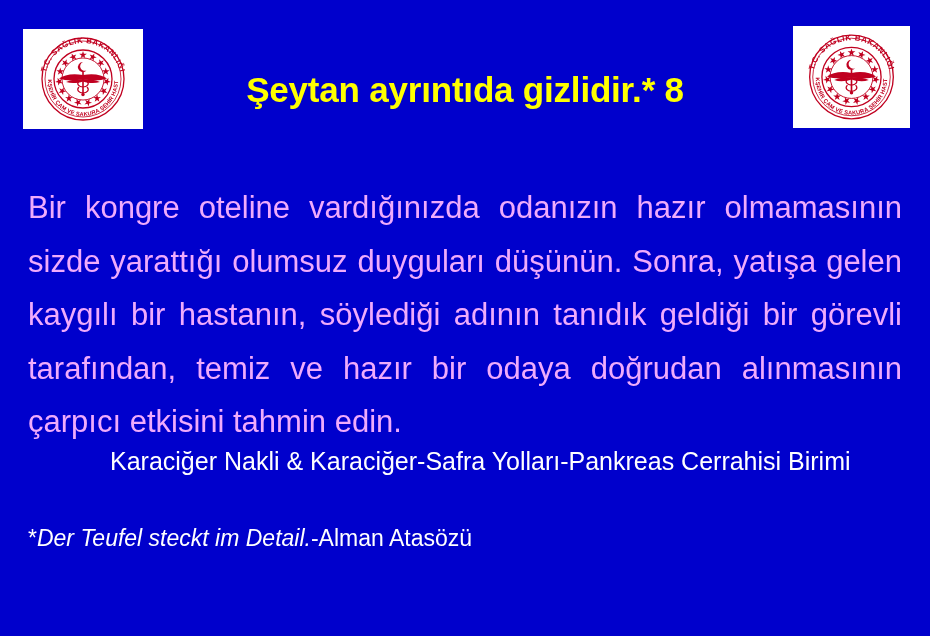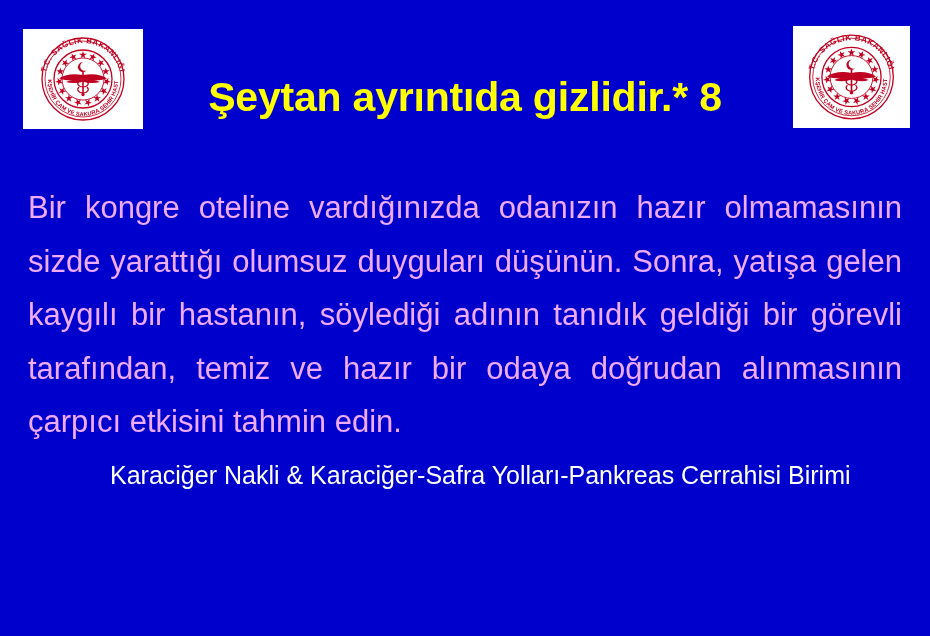--- a/index.html
+++ b/index.html
@@ -53,7 +53,7 @@
     width: 930px;
     text-align: center;
     color: #FFFF00;
-    font-size: 41px;
+    font-size: 35px;
     font-weight: bold;
     letter-spacing: -0.2px;
     line-height: 1.08;

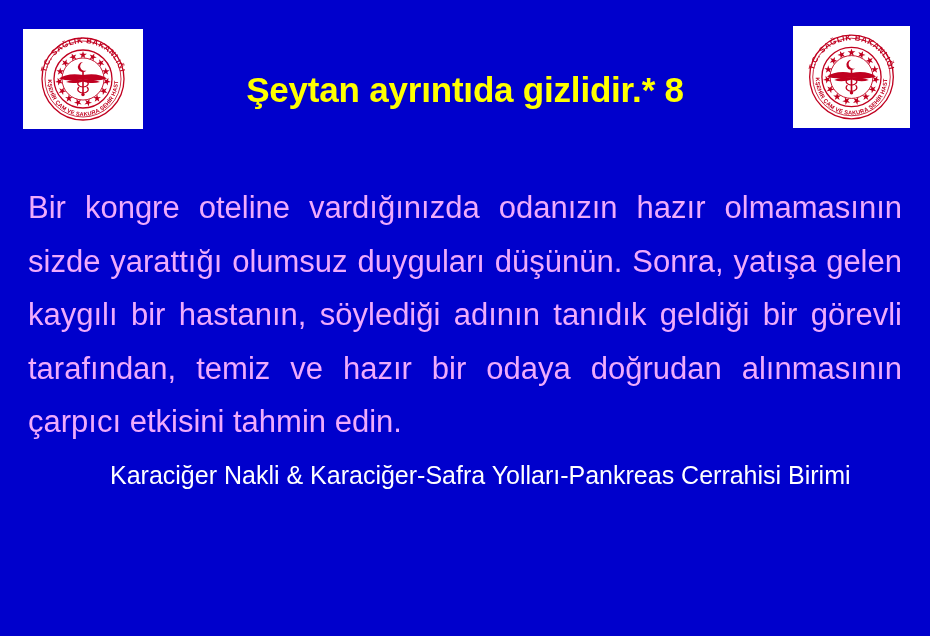--- a/index.html
+++ b/index.html
@@ -78,7 +78,7 @@
   #unit-line {
     position: absolute;
     left: 110px;
-    top: 460px;
+    top: 446px;
     width: 800px;
     color: #FFFFFF;
     font-size: 25px;

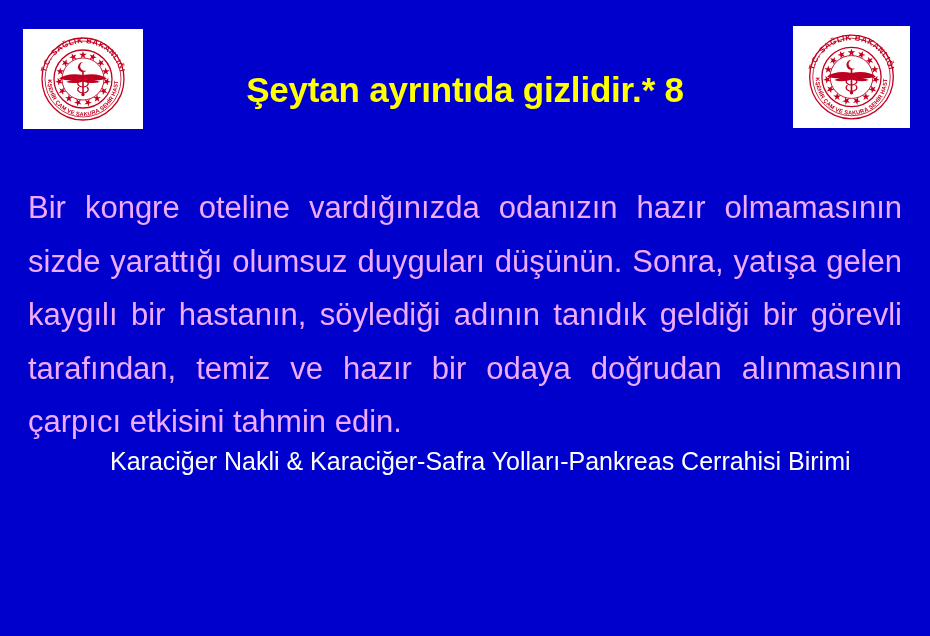--- a/index.html
+++ b/index.html
@@ -220,6 +220,9 @@
 
   <div id="unit-line">Karaciğer  Nakli &amp; Karaciğer-Safra Yolları-Pankreas Cerrahisi  Birimi</div>
 
+  <div id="footnote">
+    <span class="asterisk">*</span><span class="de-phrase">Der Teufel steckt im Detail.</span><span class="attrib">-Alman Atasözü</span>
+  </div>
 
 </div>
 

